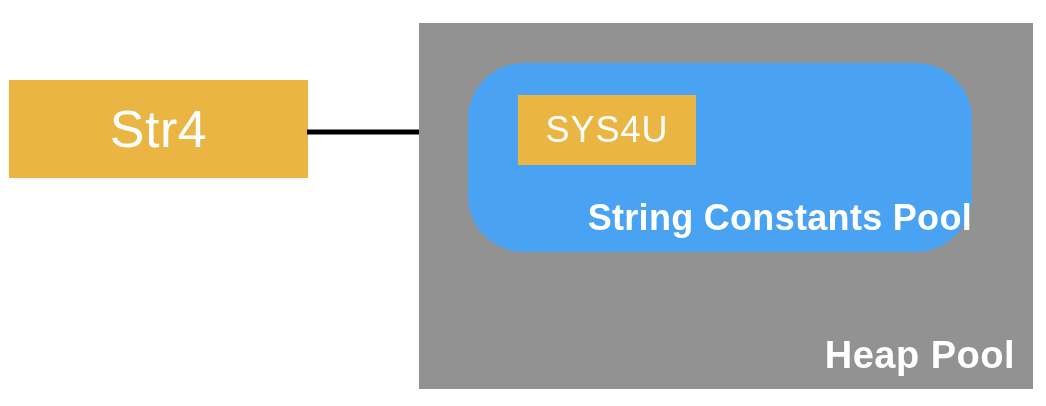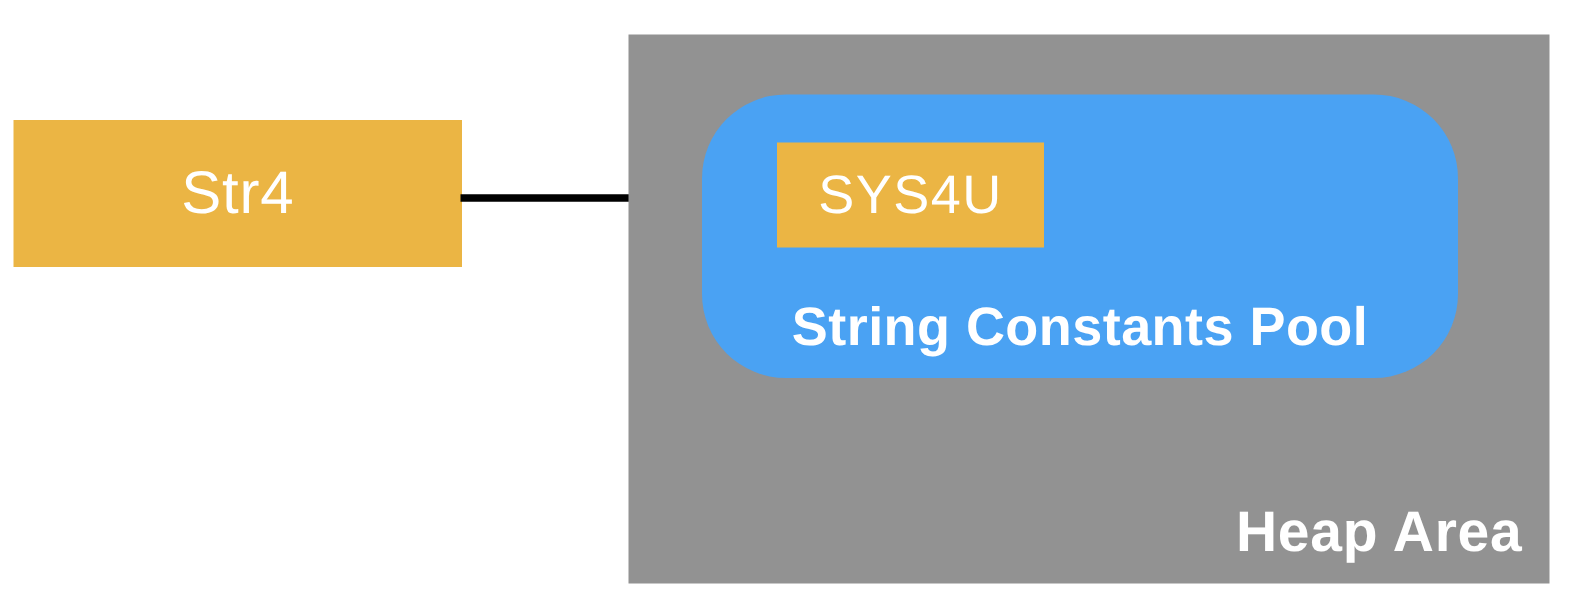--- a/index.html
+++ b/index.html
@@ -30,7 +30,7 @@
   }
   .var-box .label {
     color: #ffffff;
-    font-size: 40px;
+    font-size: 52px;
     font-weight: 400;
     letter-spacing: 0.5px;
   }

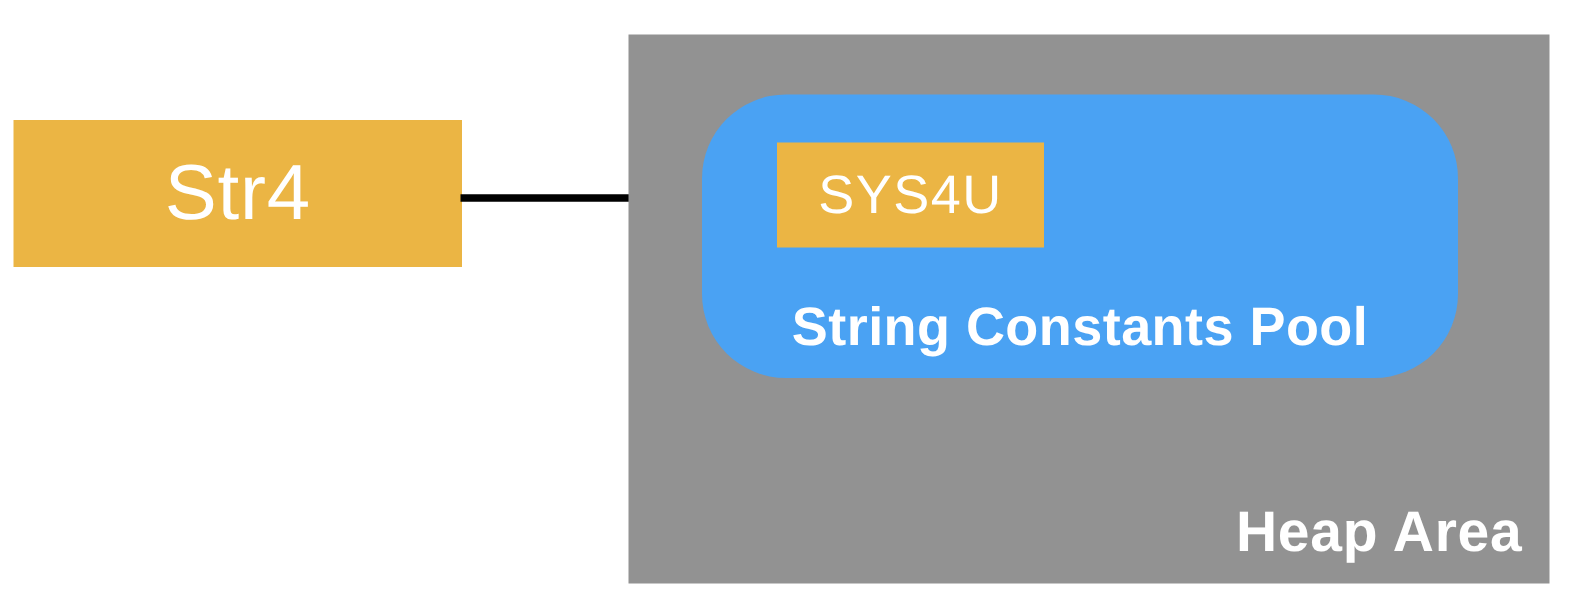--- a/index.html
+++ b/index.html
@@ -78,7 +78,7 @@
     left: 0;
     right: 0;
     bottom: 13px;
-    text-align: center;
+    text-align: right;
     color: #ffffff;
     font-size: 36px;
     font-weight: 700;

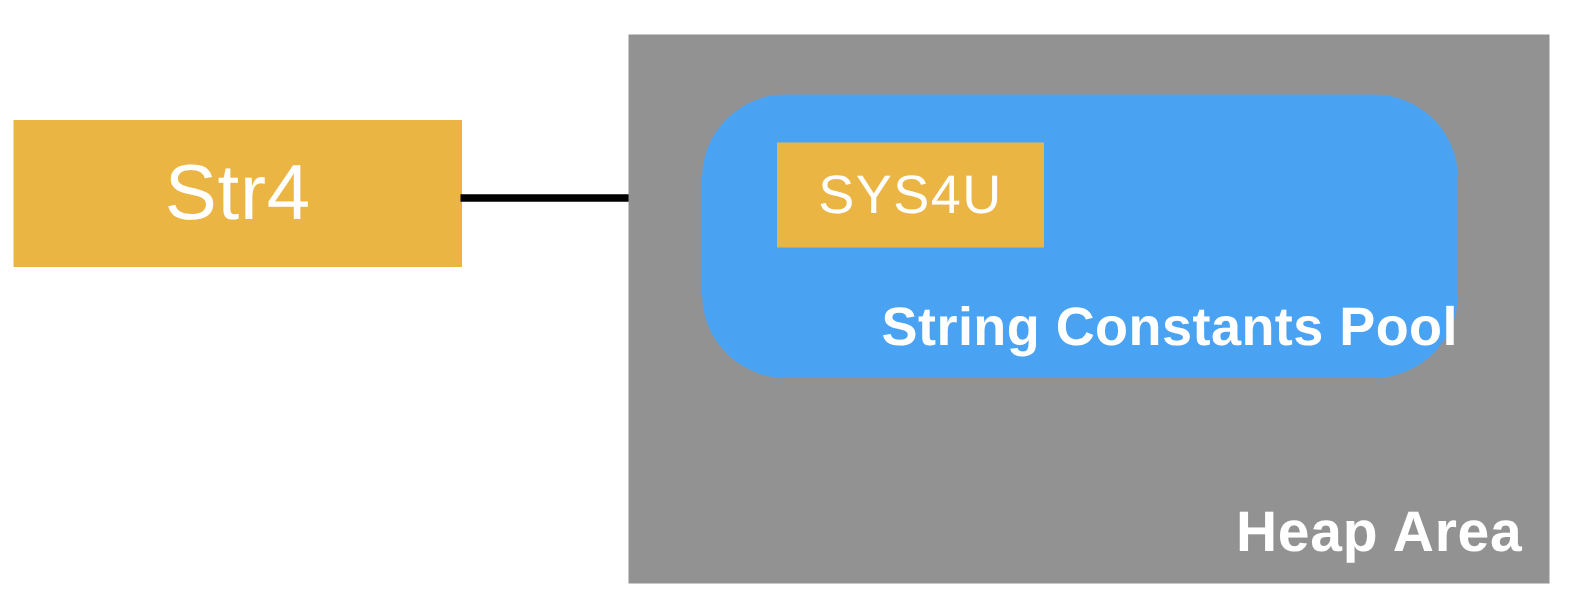--- a/index.html
+++ b/index.html
@@ -129,7 +129,7 @@
       <div class="pool-label">String Constants Pool</div>
     </div>
 
-    <div class="heap-label">Heap Area</div>
+    <div class="heap-label">Heap Pool</div>
   </div>
 
 </div>

